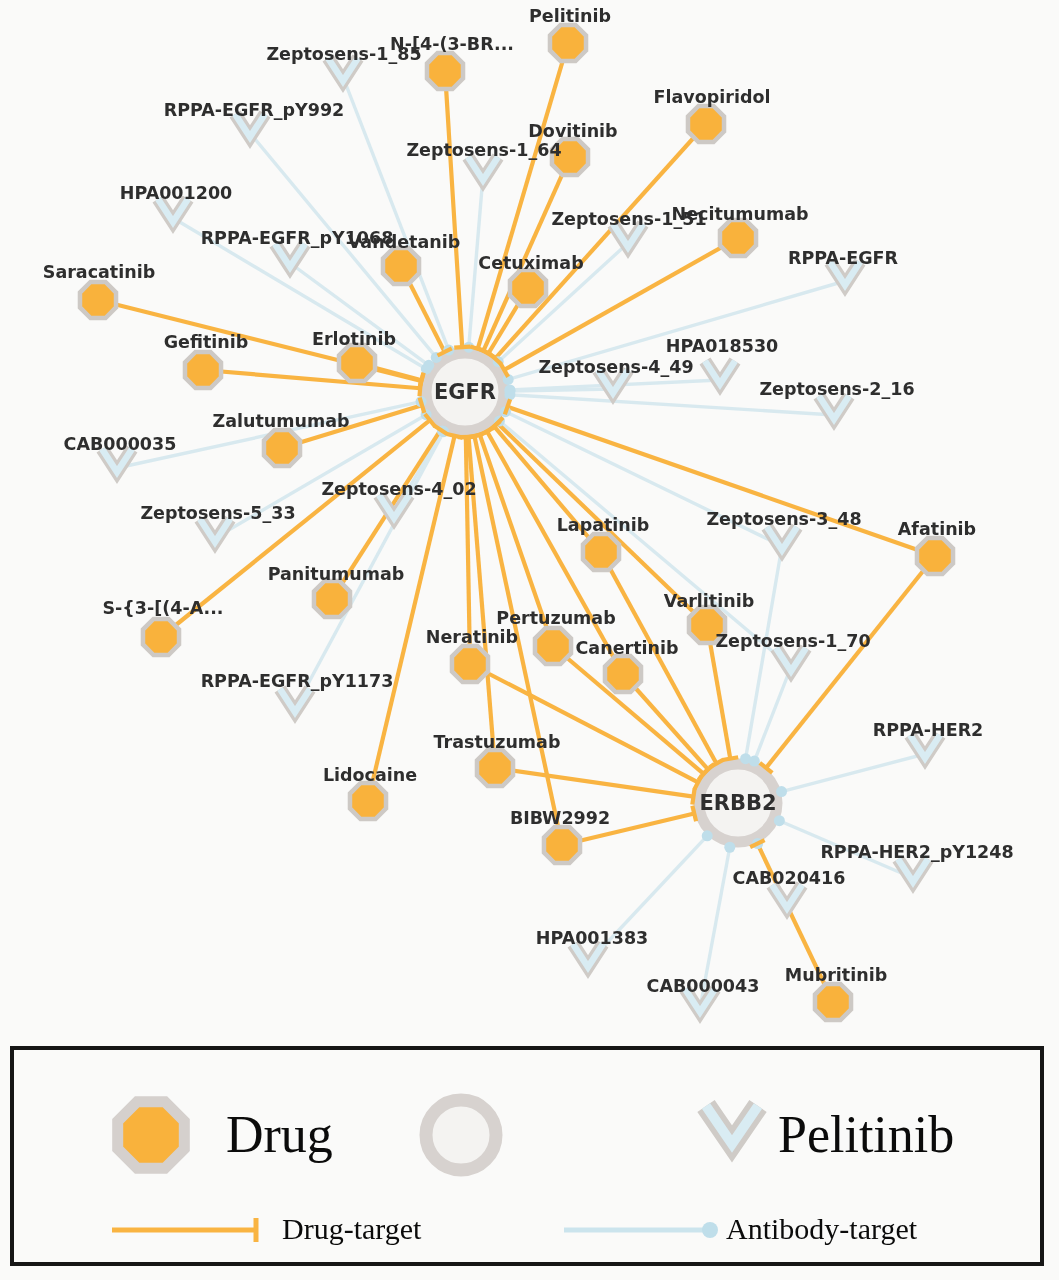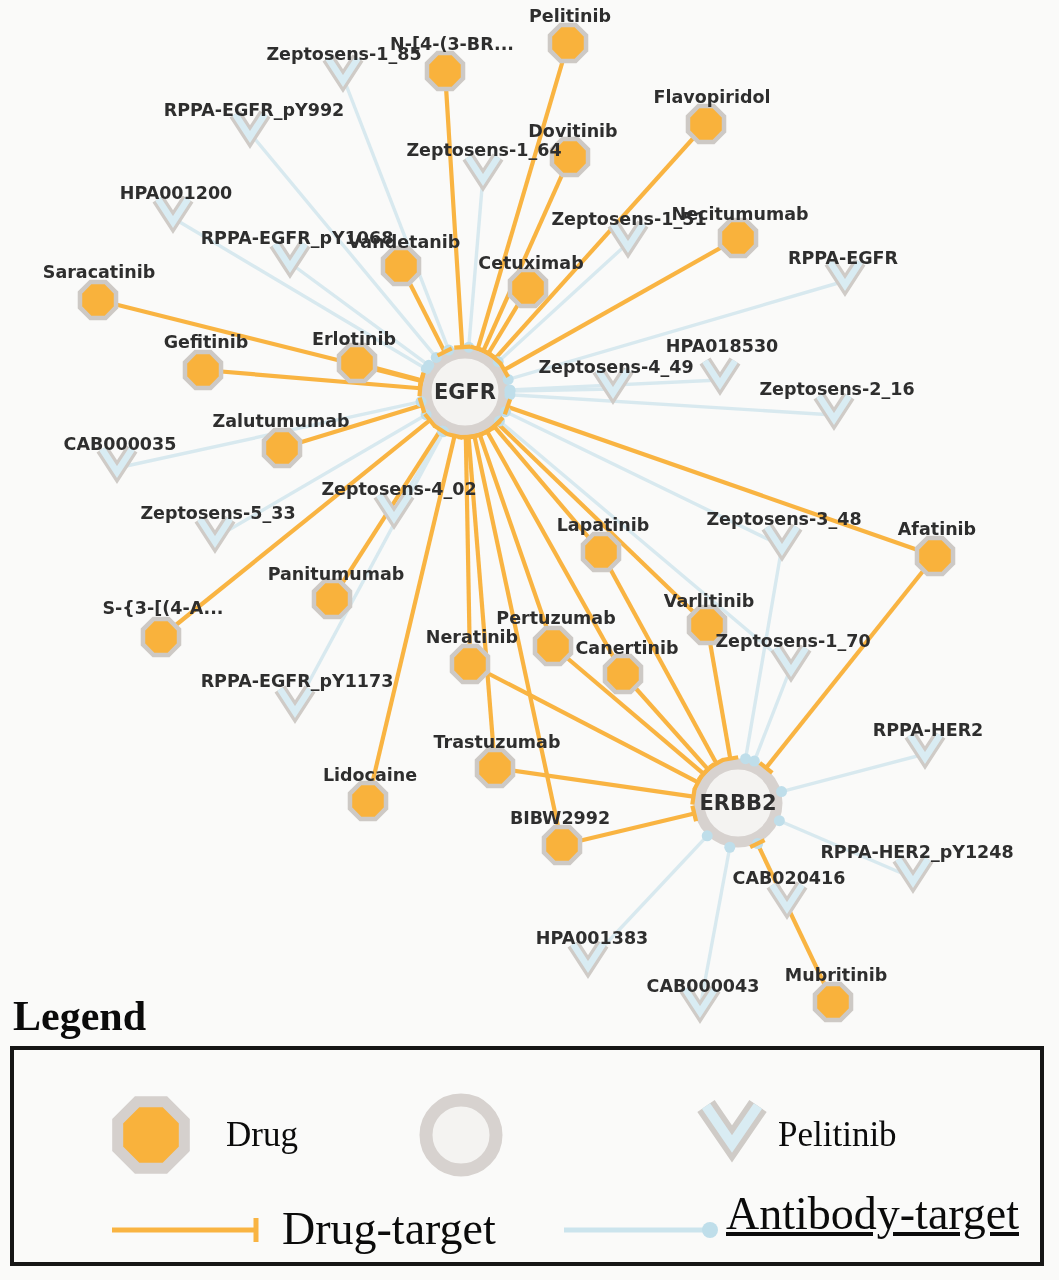--- a/index.html
+++ b/index.html
@@ -301,7 +301,6 @@
       </g>
     </svg>
 
-  <div class="legend-title">Legend</div>
 
   <div class="legend-box">
 

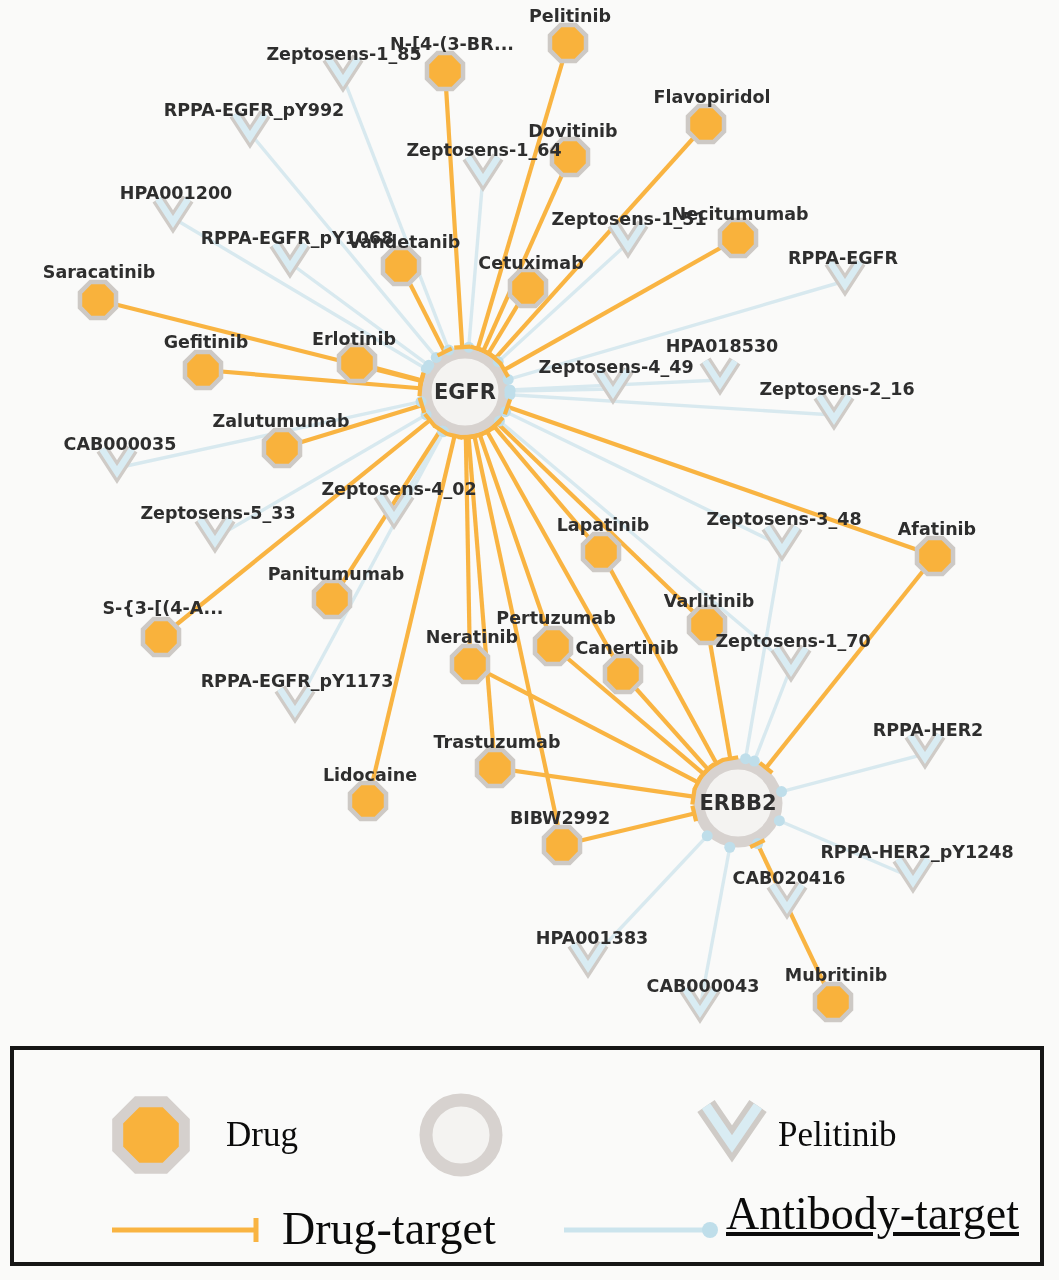--- a/index.html
+++ b/index.html
@@ -15,7 +15,7 @@
   .lg-item{position:absolute;}
   .lg-label{position:absolute;font-family:"Liberation Serif","DejaVu Serif",serif;
        color:#0B0B0B;white-space:nowrap;}
-  .lbl-big{font-size:35px;line-height:60px;}
+  .lbl-big{font-size:52px;line-height:60px;}
   .lbl-edge{font-size:46px;line-height:54px;}
 </style>
 </head>

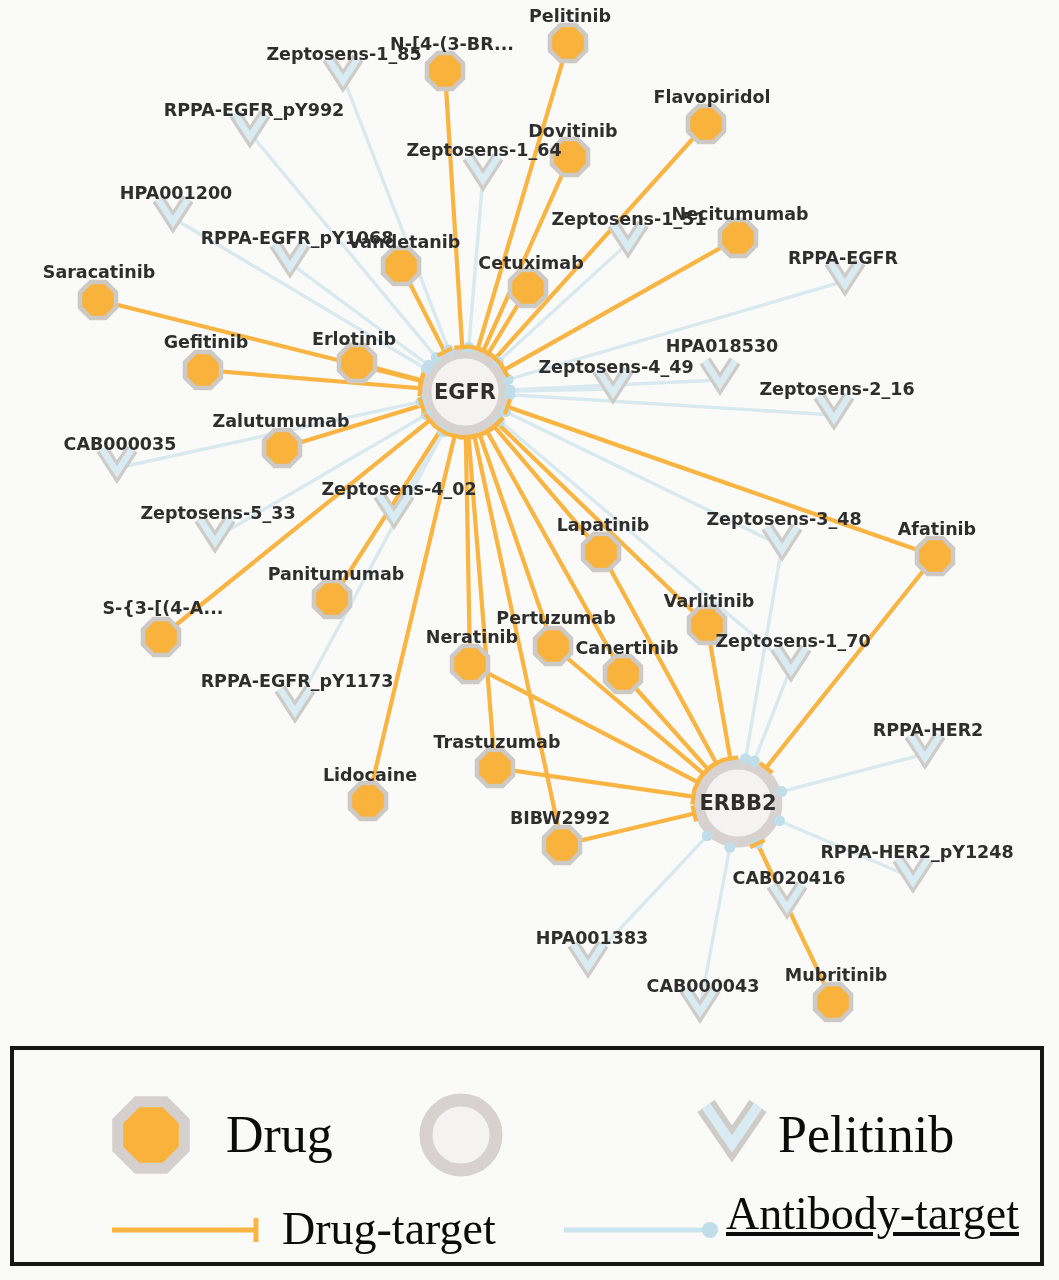--- a/index.html
+++ b/index.html
@@ -16,7 +16,7 @@
   .lg-label{position:absolute;font-family:"Liberation Serif","DejaVu Serif",serif;
        color:#0B0B0B;white-space:nowrap;}
   .lbl-big{font-size:52px;line-height:60px;}
-  .lbl-edge{font-size:46px;line-height:54px;}
+  .lbl-edge{font-size:30px;line-height:54px;}
 </style>
 </head>
 <body>

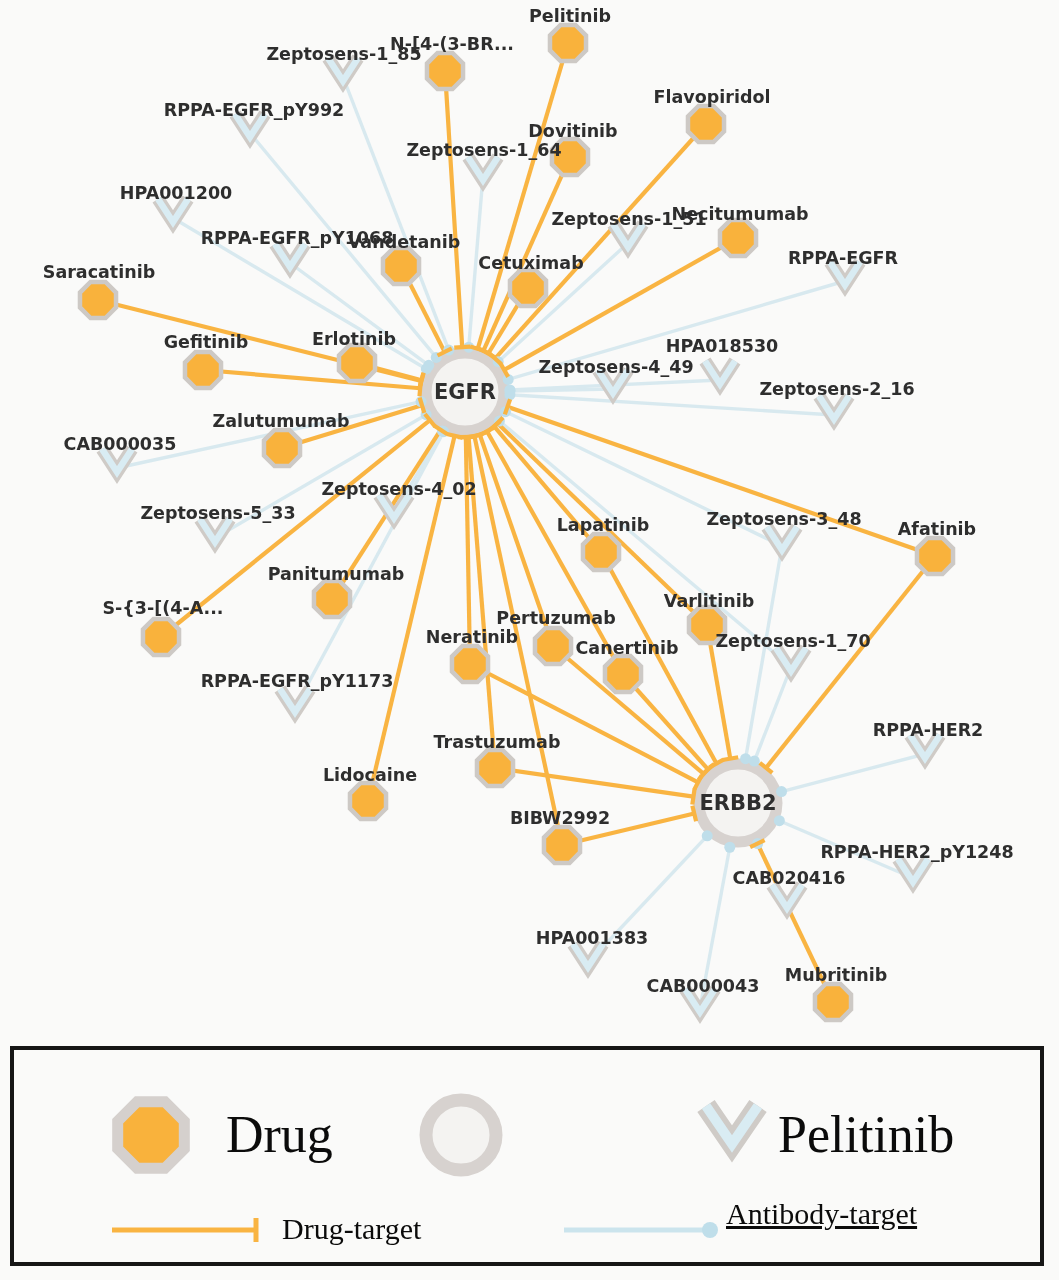--- a/index.html
+++ b/index.html
@@ -329,7 +329,7 @@
       <line x1="6" y1="18" x2="150" y2="18" stroke="#CBE4ED" stroke-width="5"></line>
       <circle cx="152" cy="18" r="8" fill="#BFDEEA"></circle>
     </svg>
-    <div class="lg-label lbl-edge" style="left:712px;top:137px;text-decoration:underline;">Antibody-target</div>
+    <div class="lg-label lbl-edge" style="left:712px;top:152px;">Antibody-target</div>
 
   </div>
 </div>

